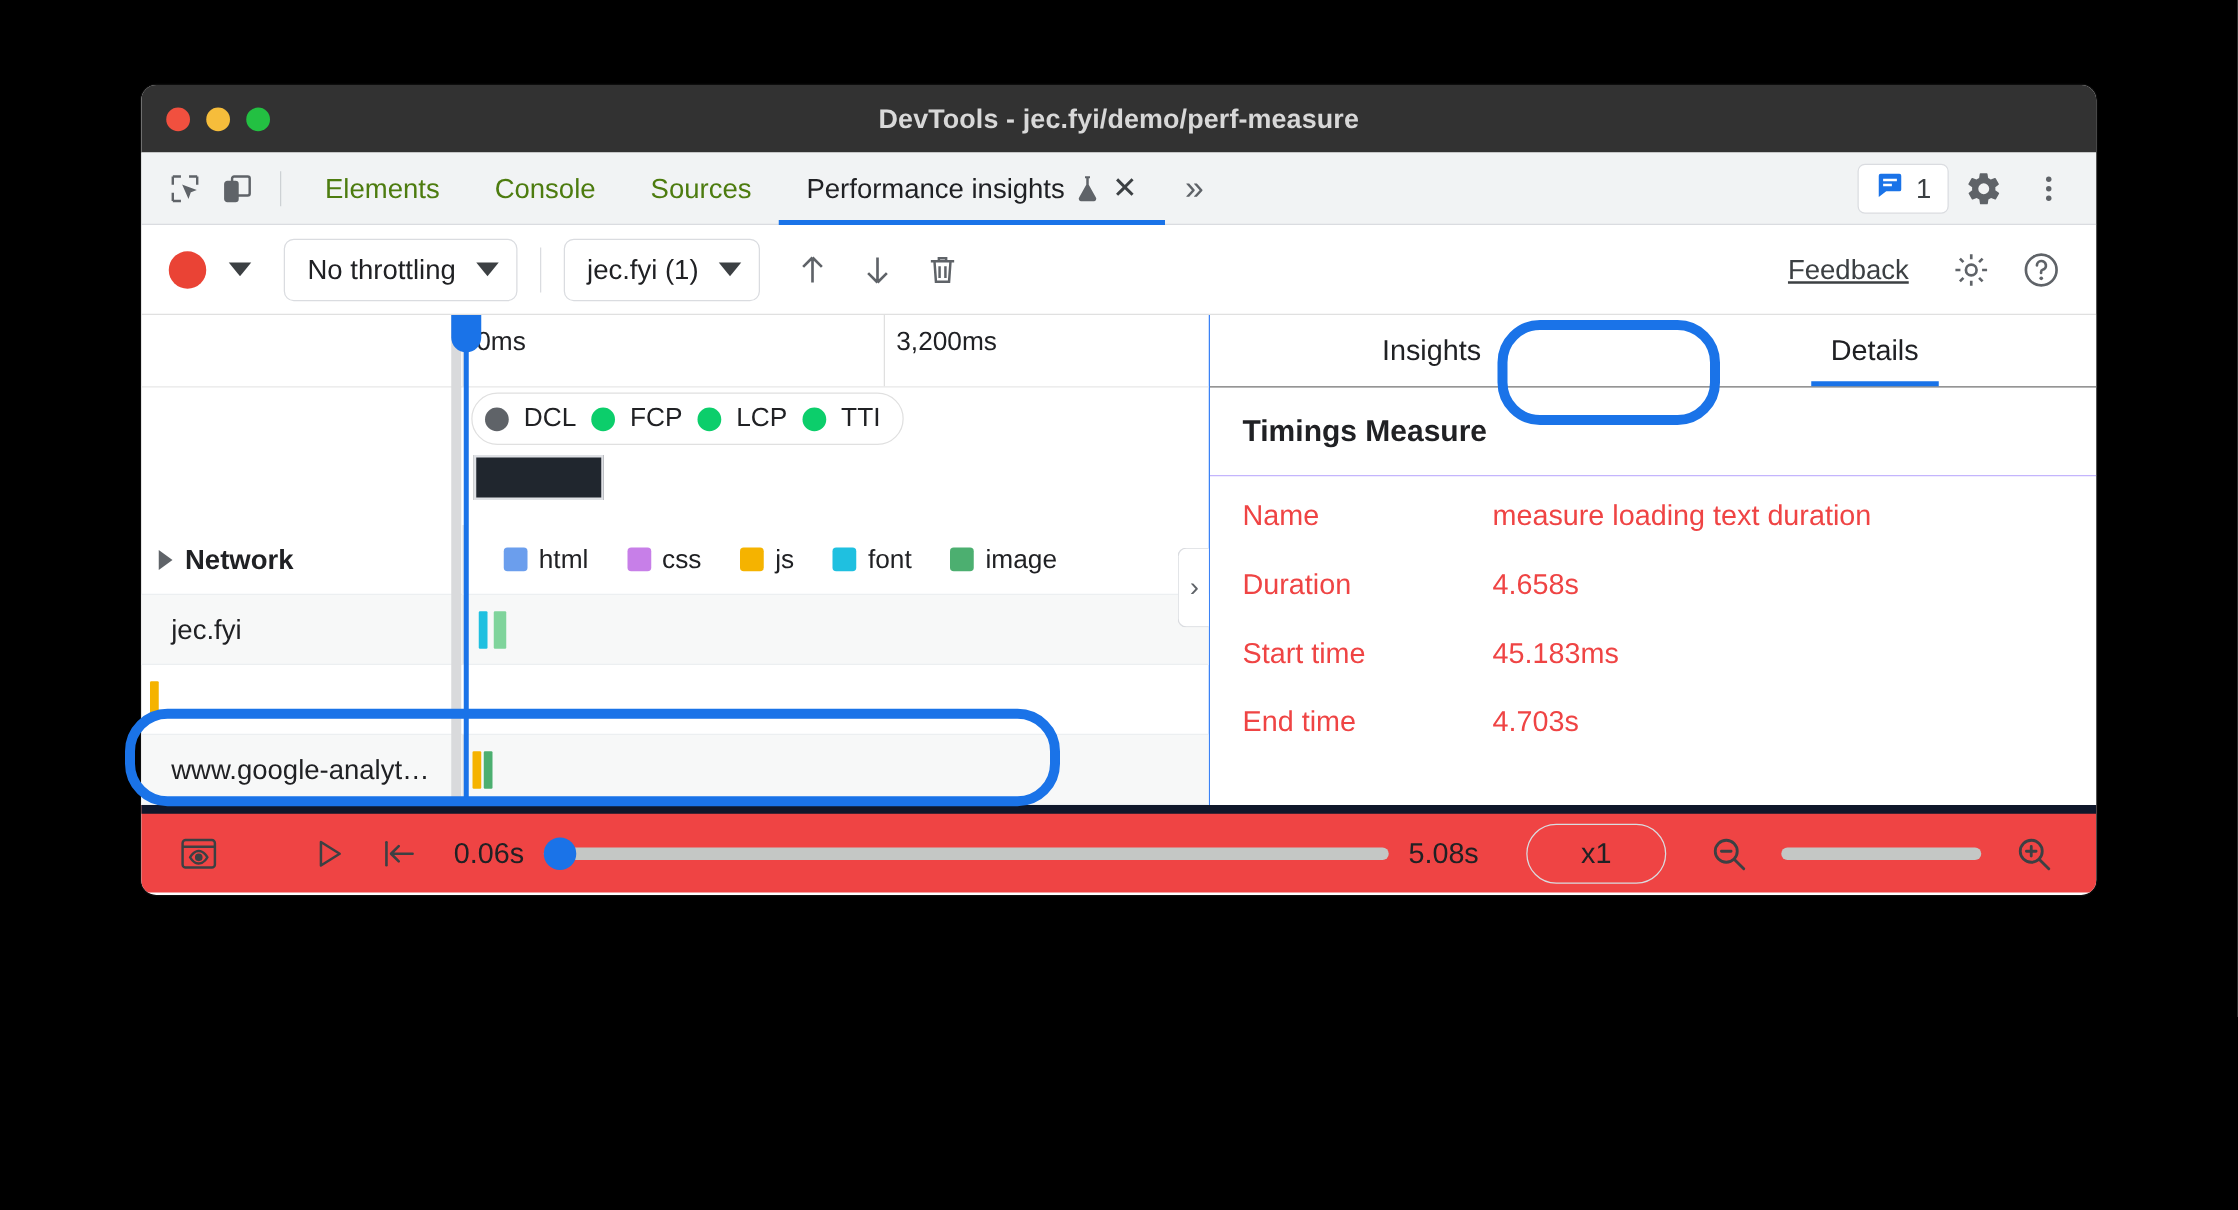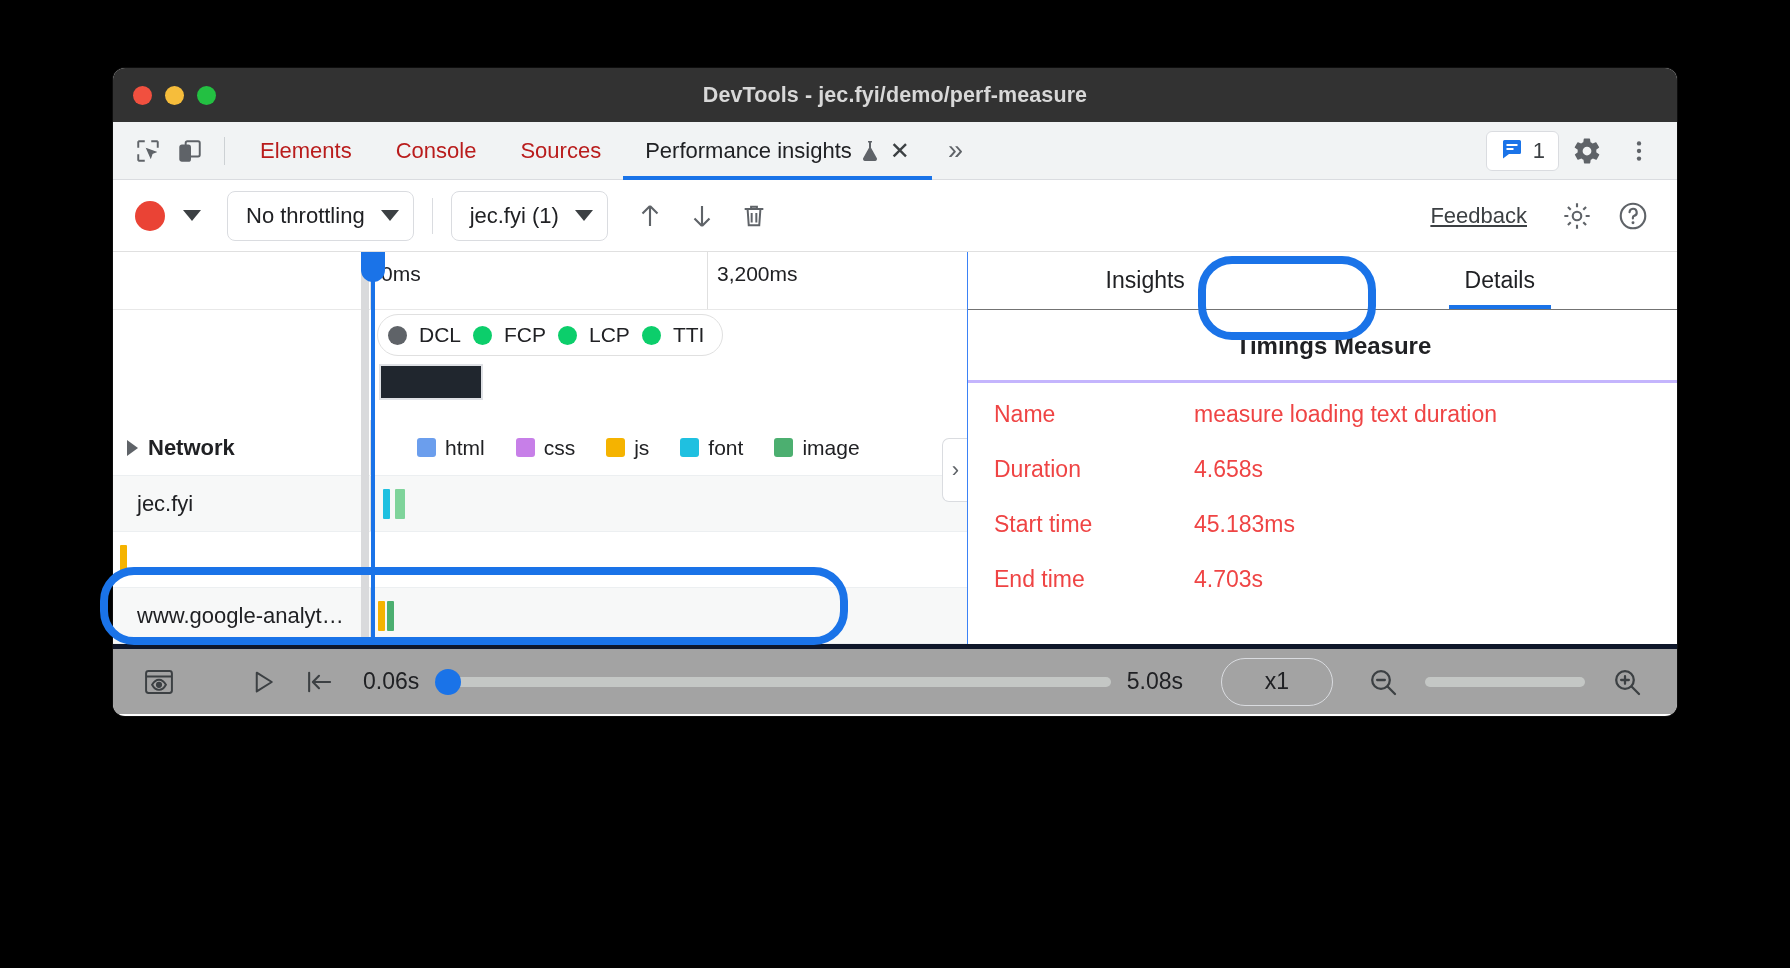--- a/index.html
+++ b/index.html
@@ -69,7 +69,7 @@
     padding: 0 22px;
     display: flex; align-items: center; gap: 9px;
     font-size: 22px;
-    color: #b91c1c;
+    color: #4d7c0f;
     position: relative;
     white-space: nowrap;
   }

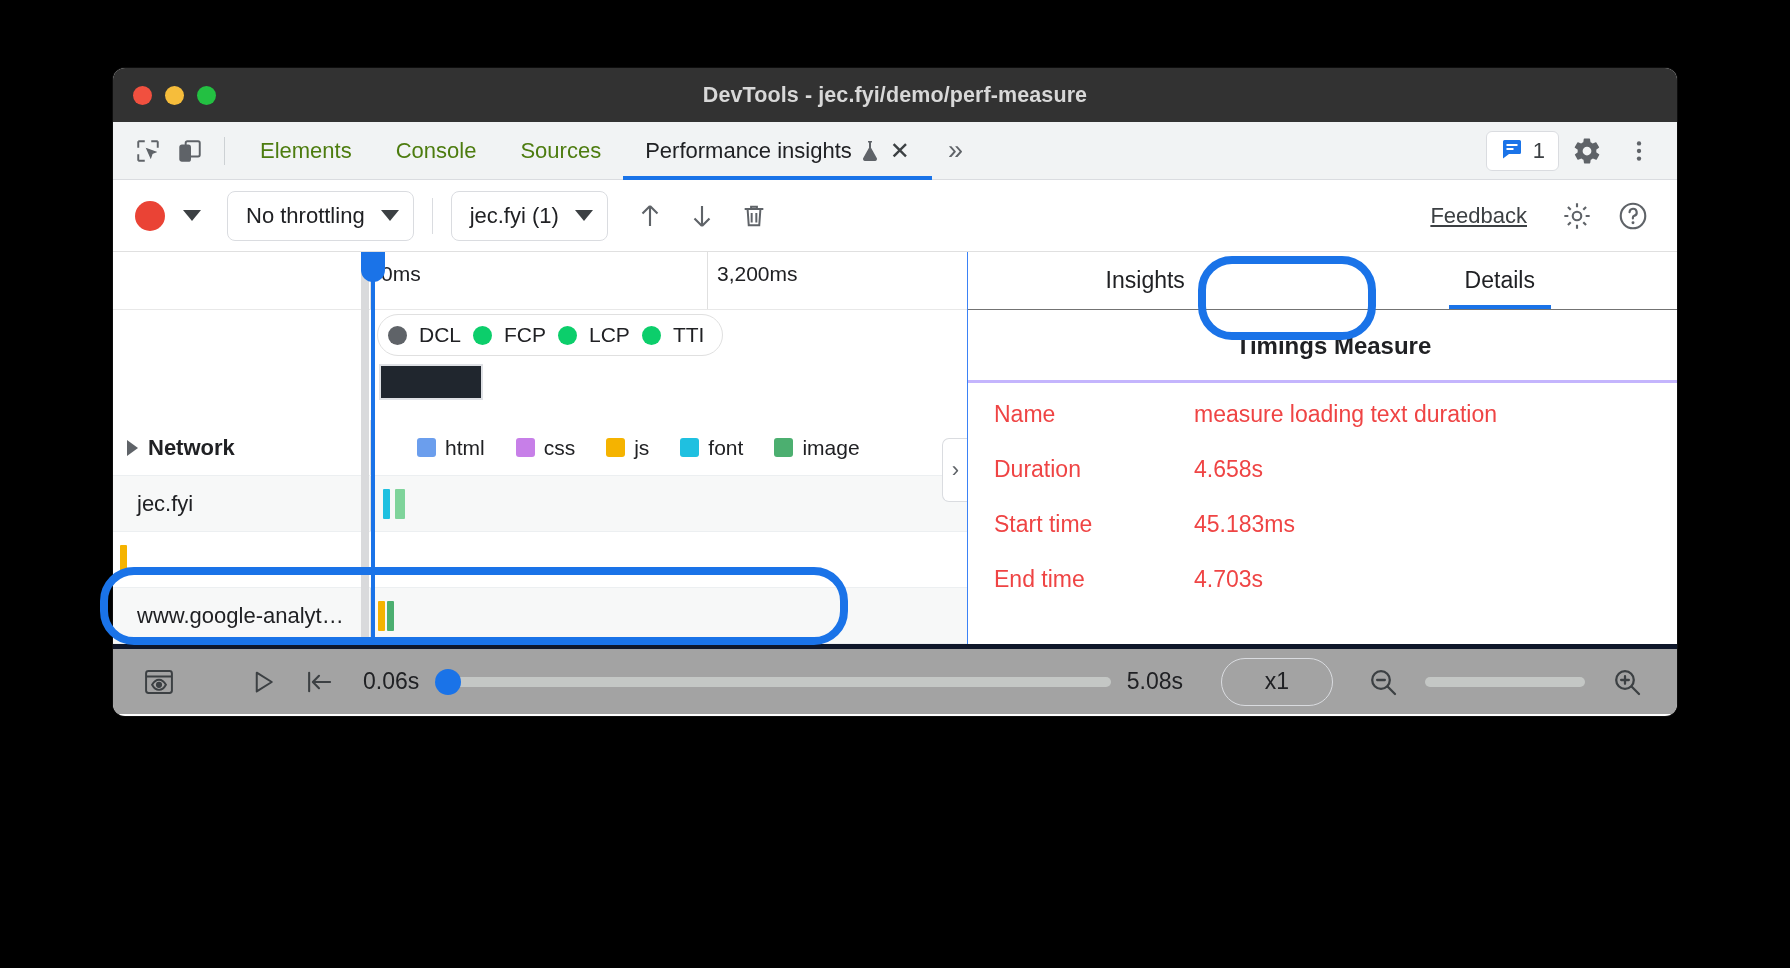--- a/index.html
+++ b/index.html
@@ -350,8 +350,7 @@
     font-weight: bold;
     color: #202124;
     padding: 22px 4px 20px 26px;
-    border-bottom: 3px solid #c4b5fd;
-    text-align: center;
+    border-bottom: 1px solid #c4b5fd;
   }
   .detail-rows { padding: 18px 0 0 26px; }
   .drow {

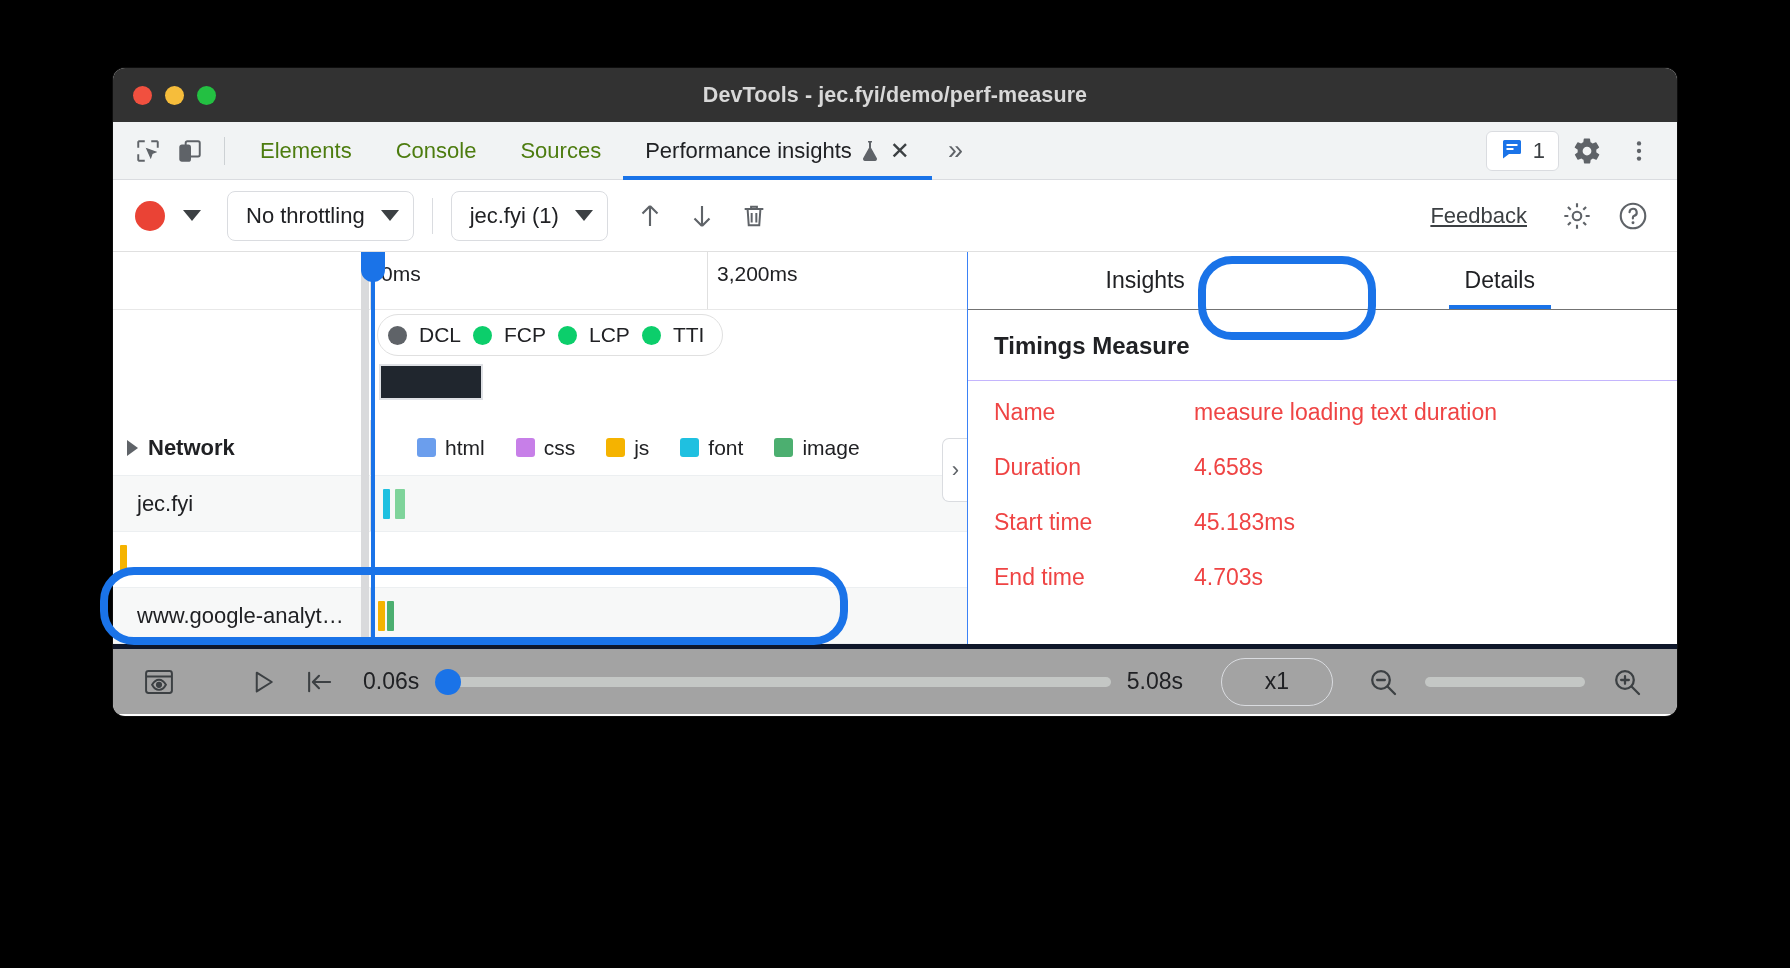--- a/index.html
+++ b/index.html
@@ -295,7 +295,7 @@
   }
   .legend {
     position: absolute;
-    left: 46px; top: 50%; transform: translateY(-50%);
+    left: 32px; top: 50%; transform: translateY(-50%);
     display: flex; align-items: center; gap: 9px;
     font-size: 21px;
     color: #202124;

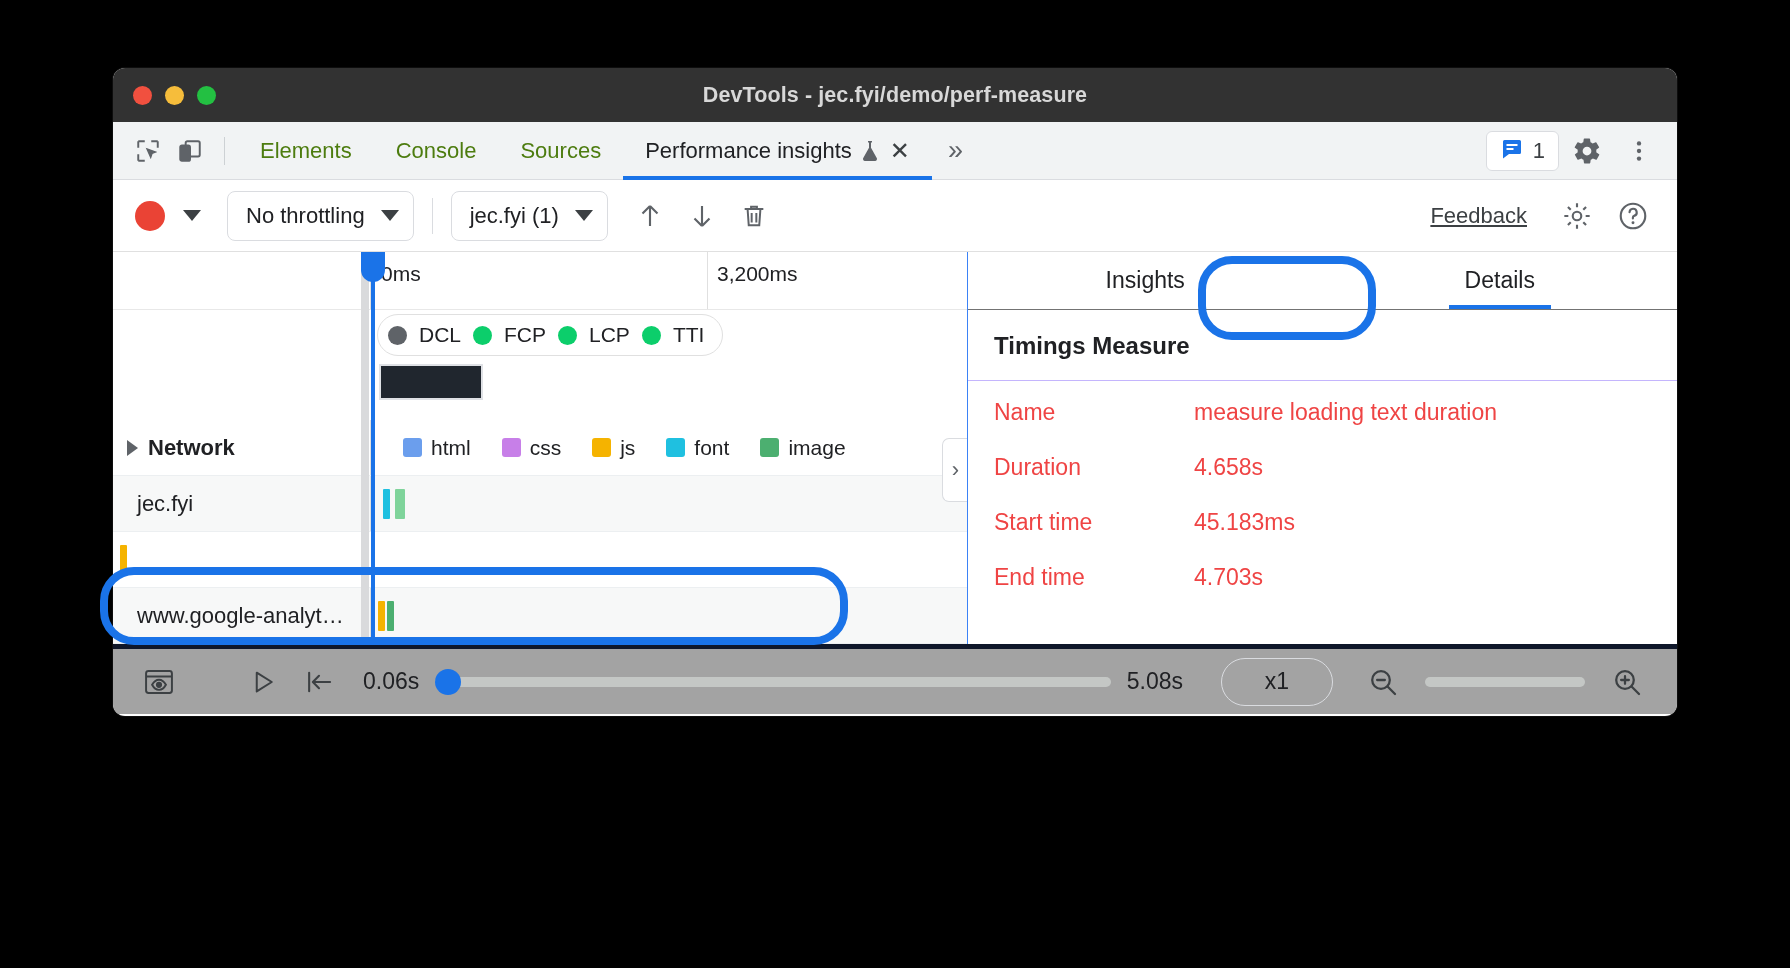--- a/index.html
+++ b/index.html
@@ -363,11 +363,11 @@
   
   .bottombar {
     height: 70px;
-    border-top: 5px solid #0f172a;
+    border-top: 7px solid #0f172a;
     display: flex; align-items: center;
     padding: 0 22px 0 18px;
     gap: 0;
-    background: #a3a3a3;
+    background: #ef4444;
   }
   .bb-icon {
     width: 56px; height: 50px;

